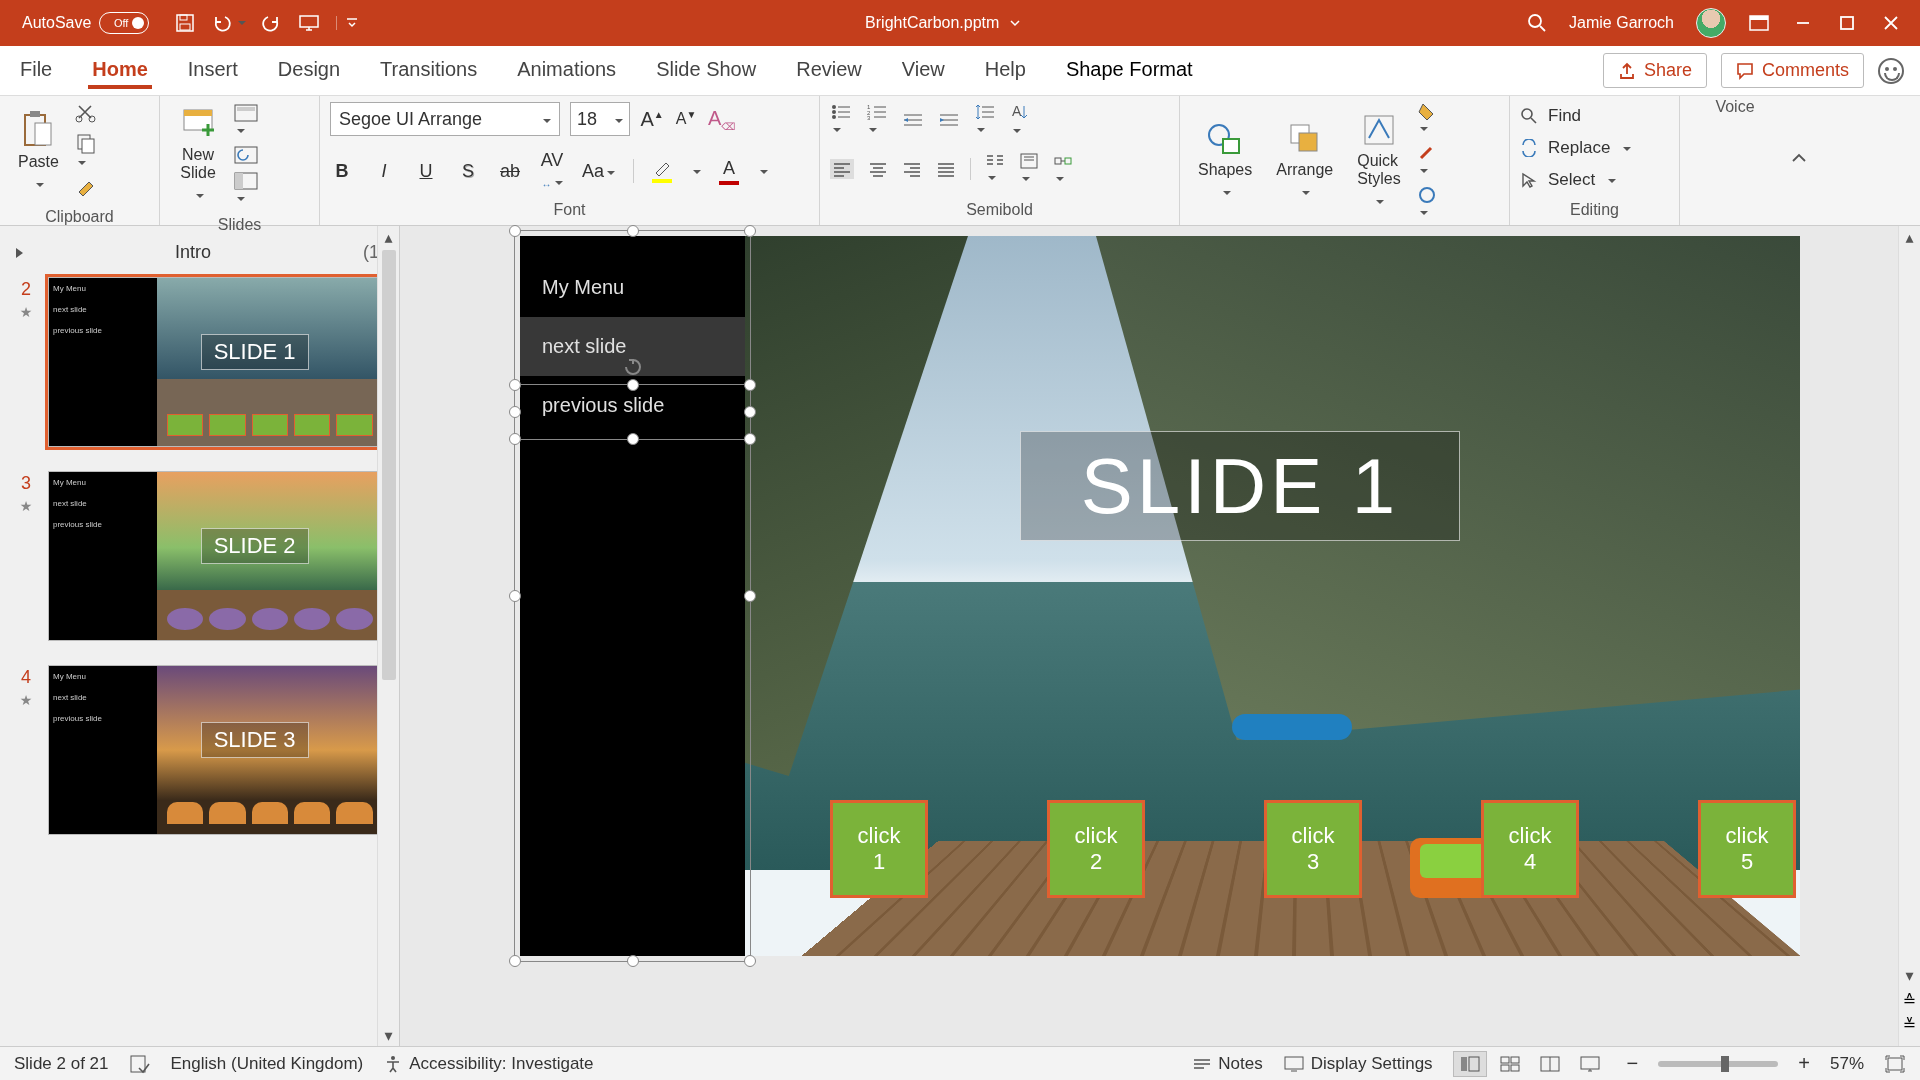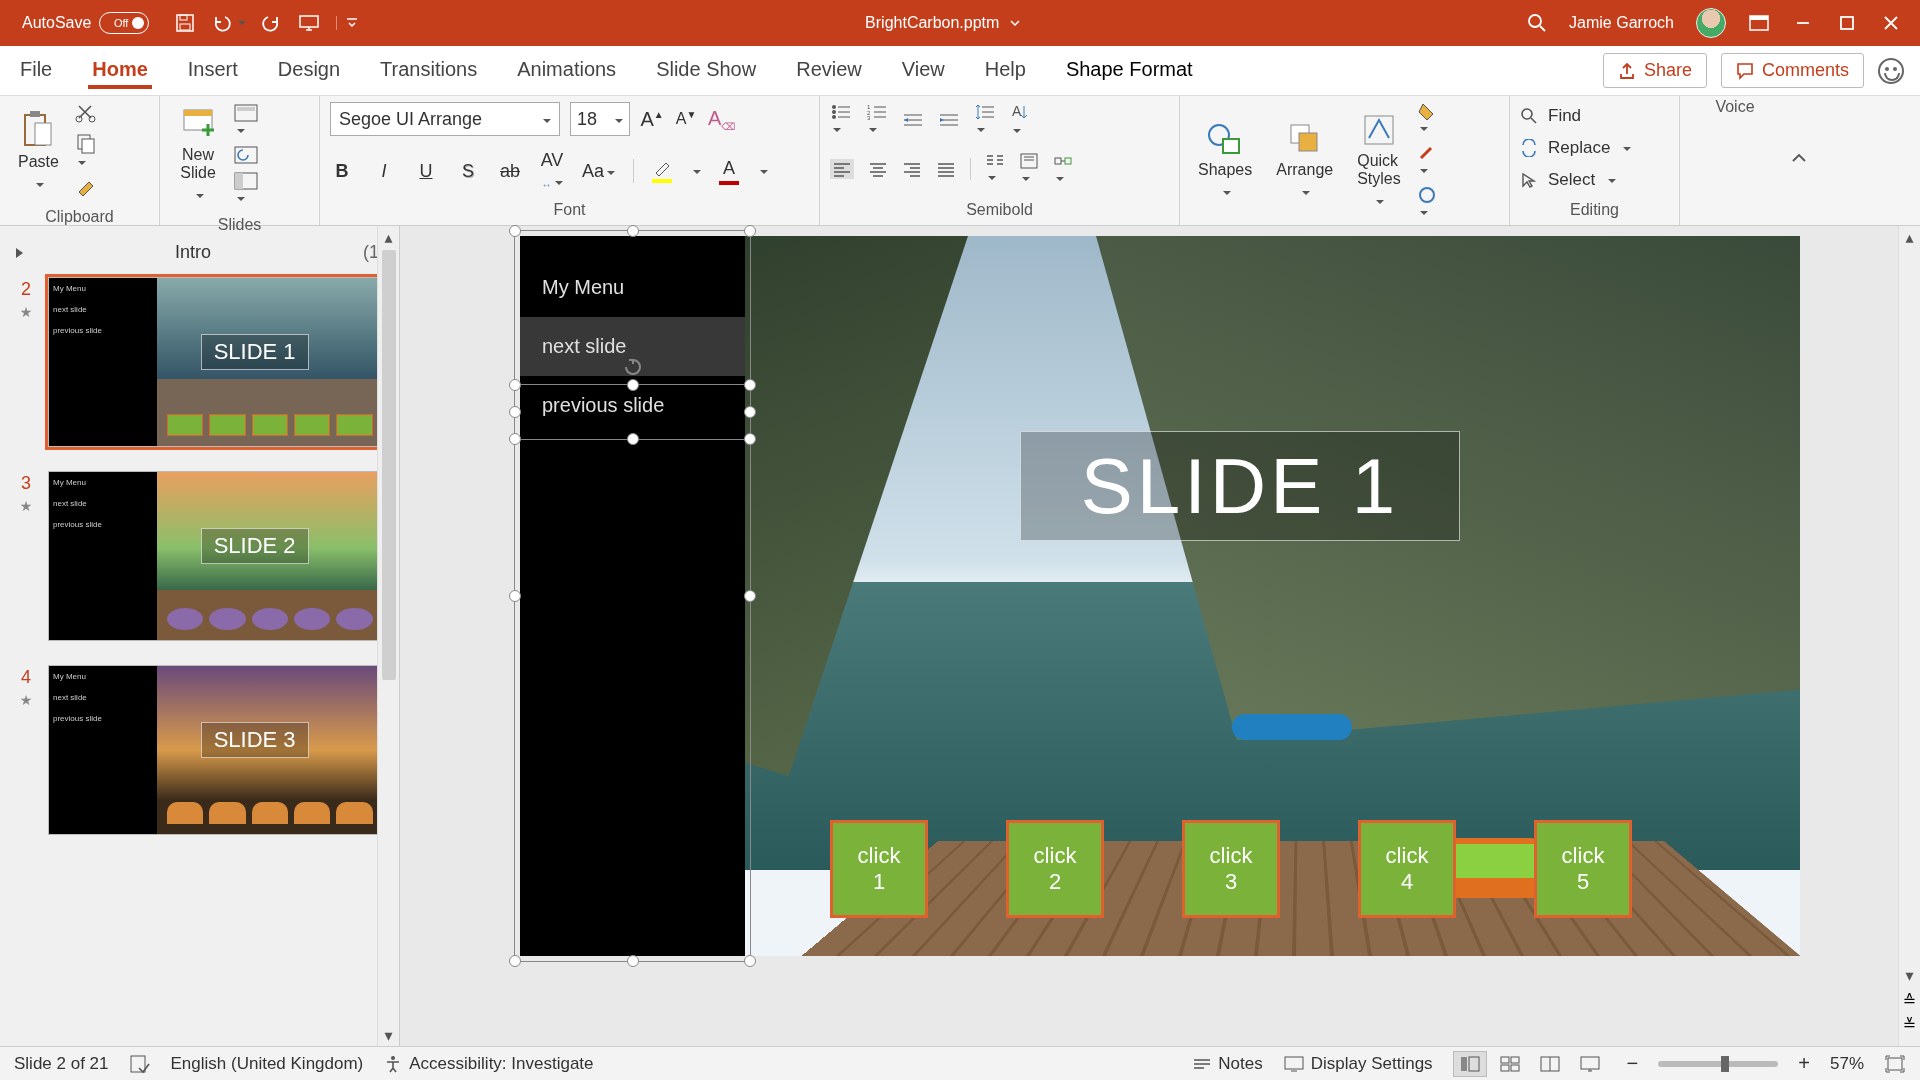--- a/index.html
+++ b/index.html
@@ -87,7 +87,7 @@
 
   .slide-title{position:absolute;left:500px;top:195px;width:440px;height:110px;display:flex;align-items:center;justify-content:center;color:#fff;font-size:78px;font-weight:200;background:rgba(0,0,0,.25);border:1px solid rgba(255,255,255,.6);letter-spacing:4px;}
 
-  .clicks{position:absolute;left:310px;bottom:38px;display:flex;gap:78px;}
+  .clicks{position:absolute;left:310px;bottom:58px;display:flex;gap:119px;}
   .click{width:98px;height:98px;background:#7bb33a;border:3px solid #e06030;color:#fff;display:flex;flex-direction:column;align-items:center;justify-content:center;font-size:22px;line-height:1.2;}
 
   .sel-box{position:absolute;border:1px solid #888;}

